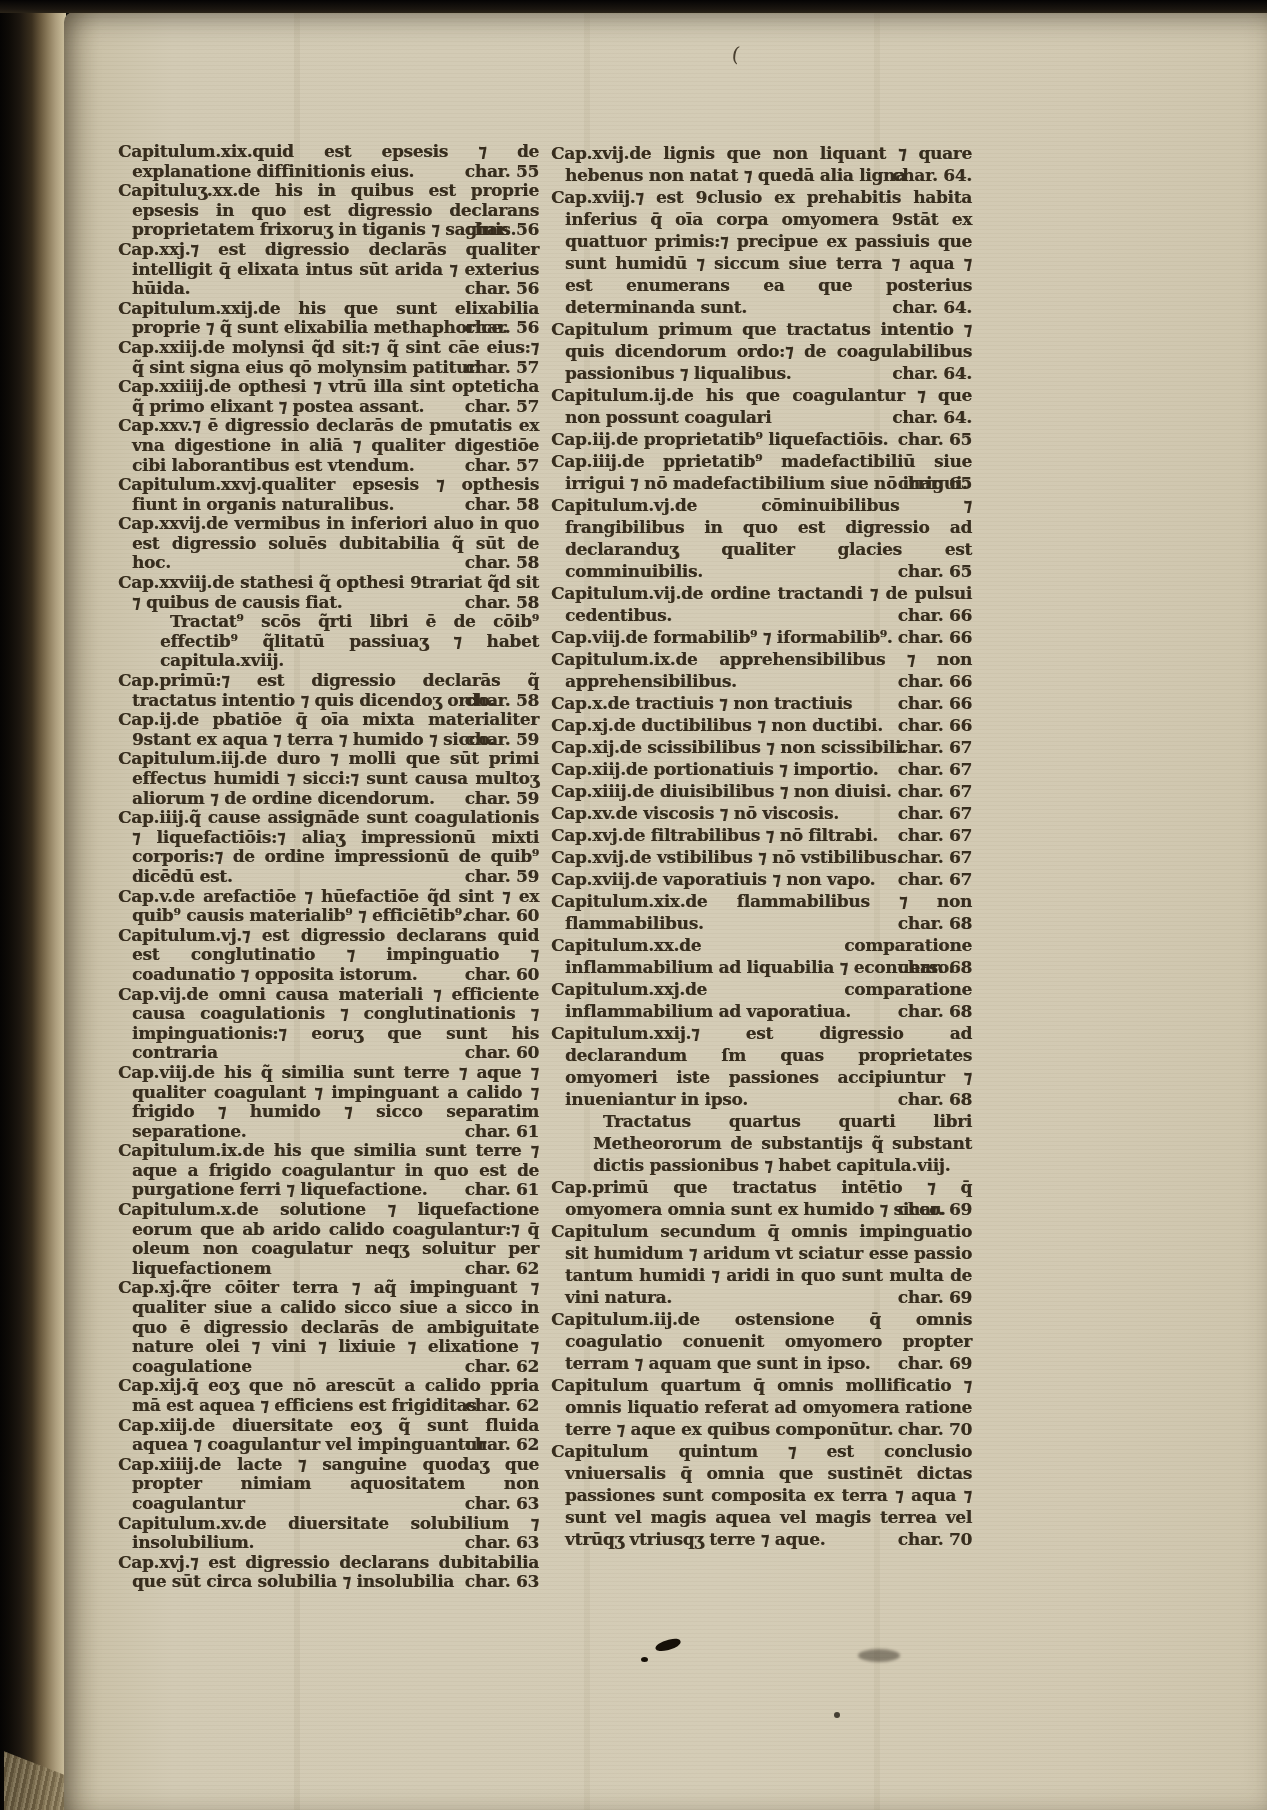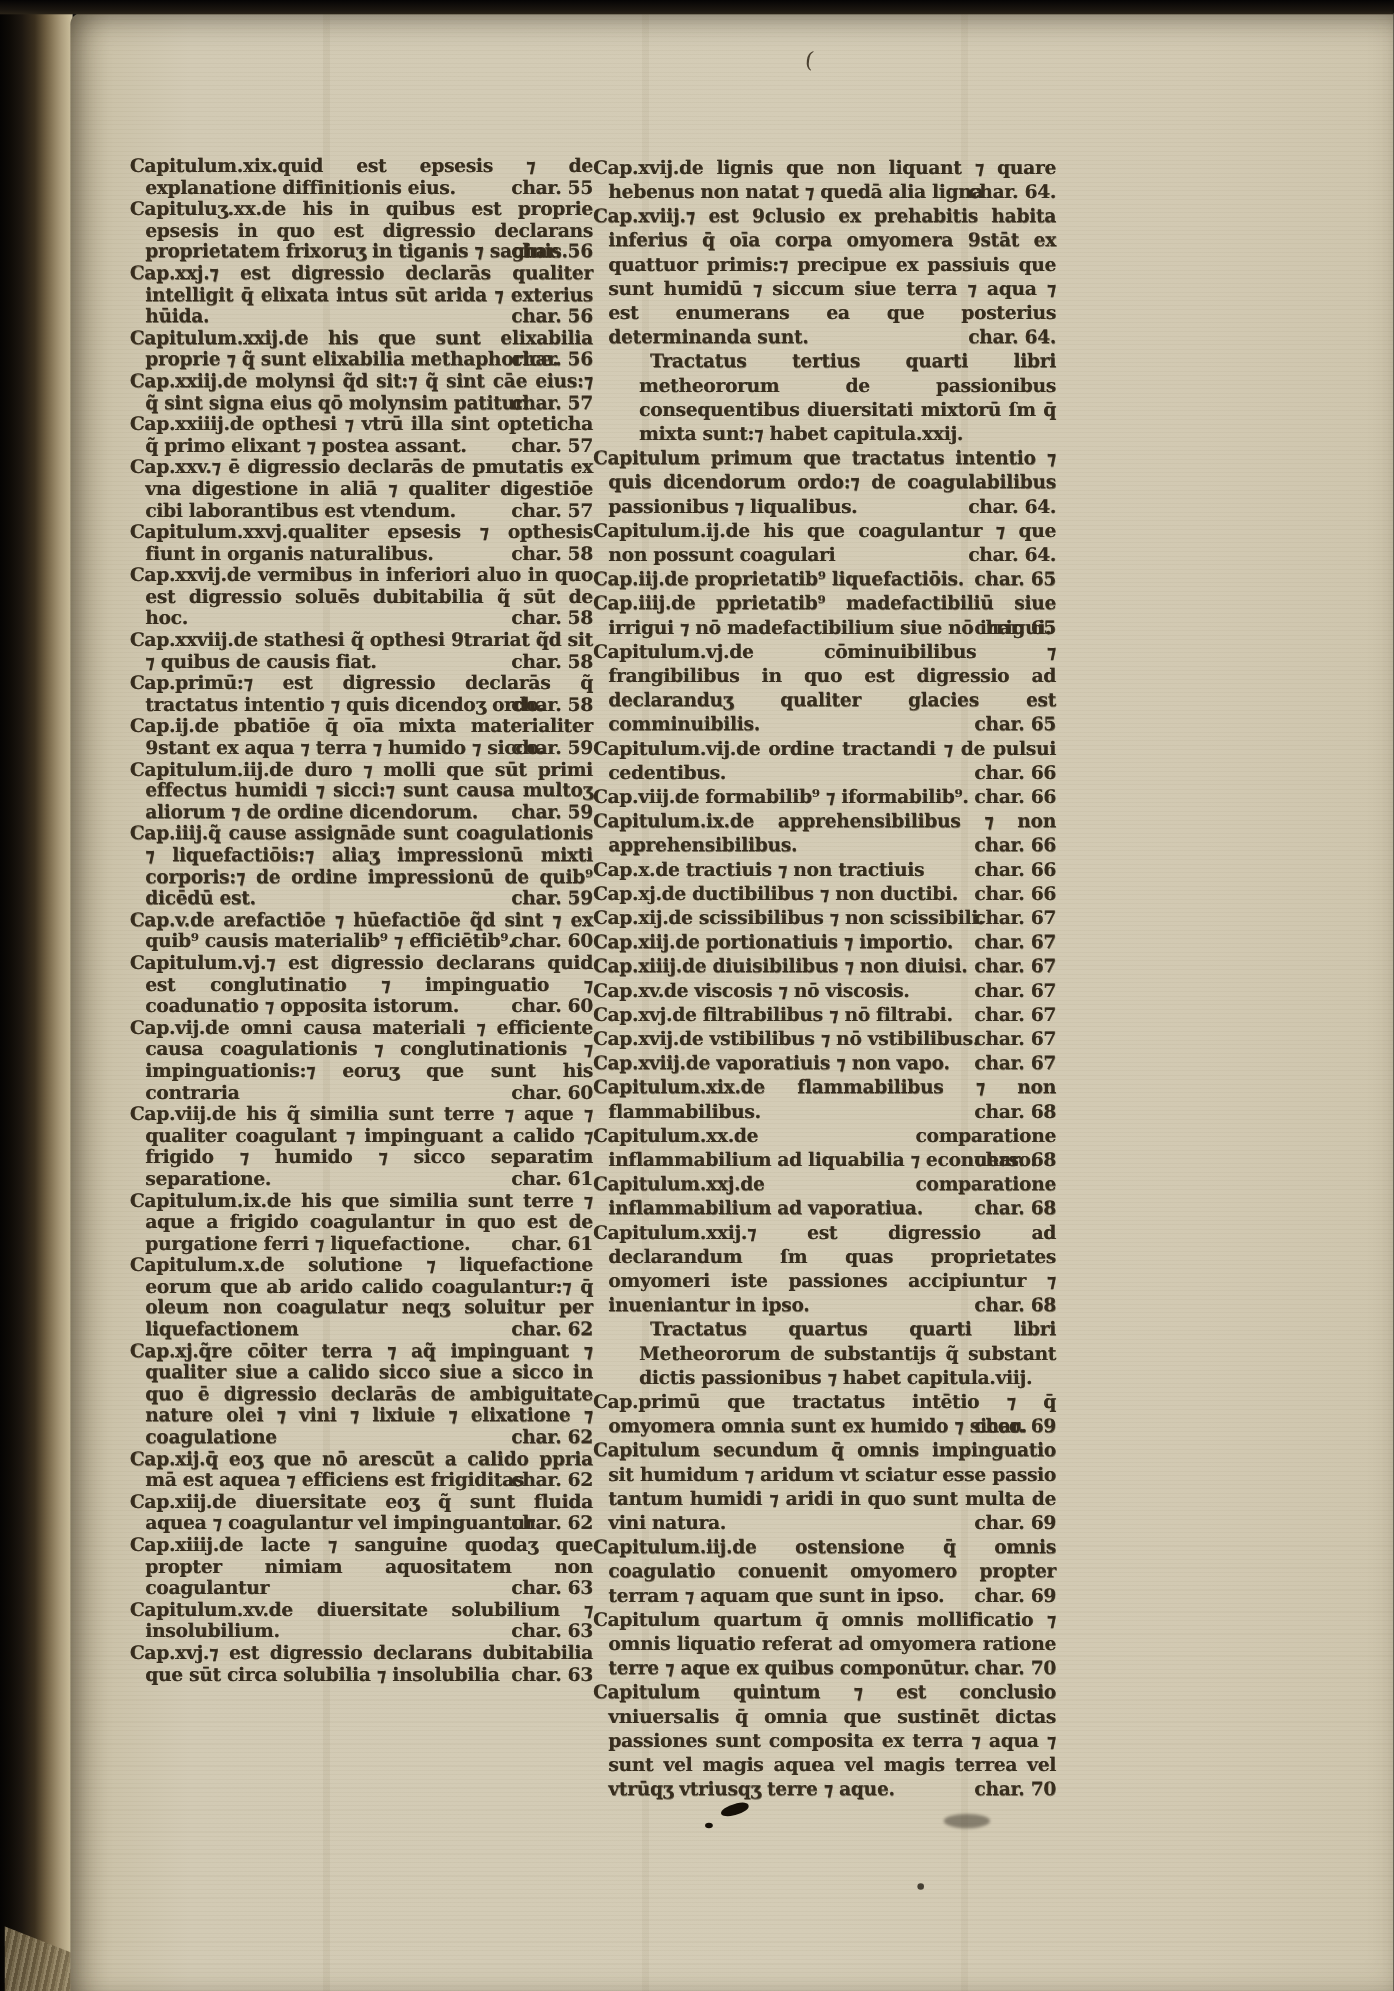--- a/index.html
+++ b/index.html
@@ -41,7 +41,7 @@
       rgba(0,0,0,0) 526px 810px, rgba(105,90,55,.06) 810px 816px, rgba(0,0,0,0) 816px 100%);
   }
   
-  .columns { position:absolute; left:54px; top:130px; display:flex; }
+  .columns { position:absolute; left:54px; top:130px; display:flex; gap:12px; }
   .col {
     width:421px; color:#372d1e; font-size:17px; font-weight:700; letter-spacing:-0.3px;
     text-shadow:0.3px 0.3px 0.5px rgba(45,35,18,.55);

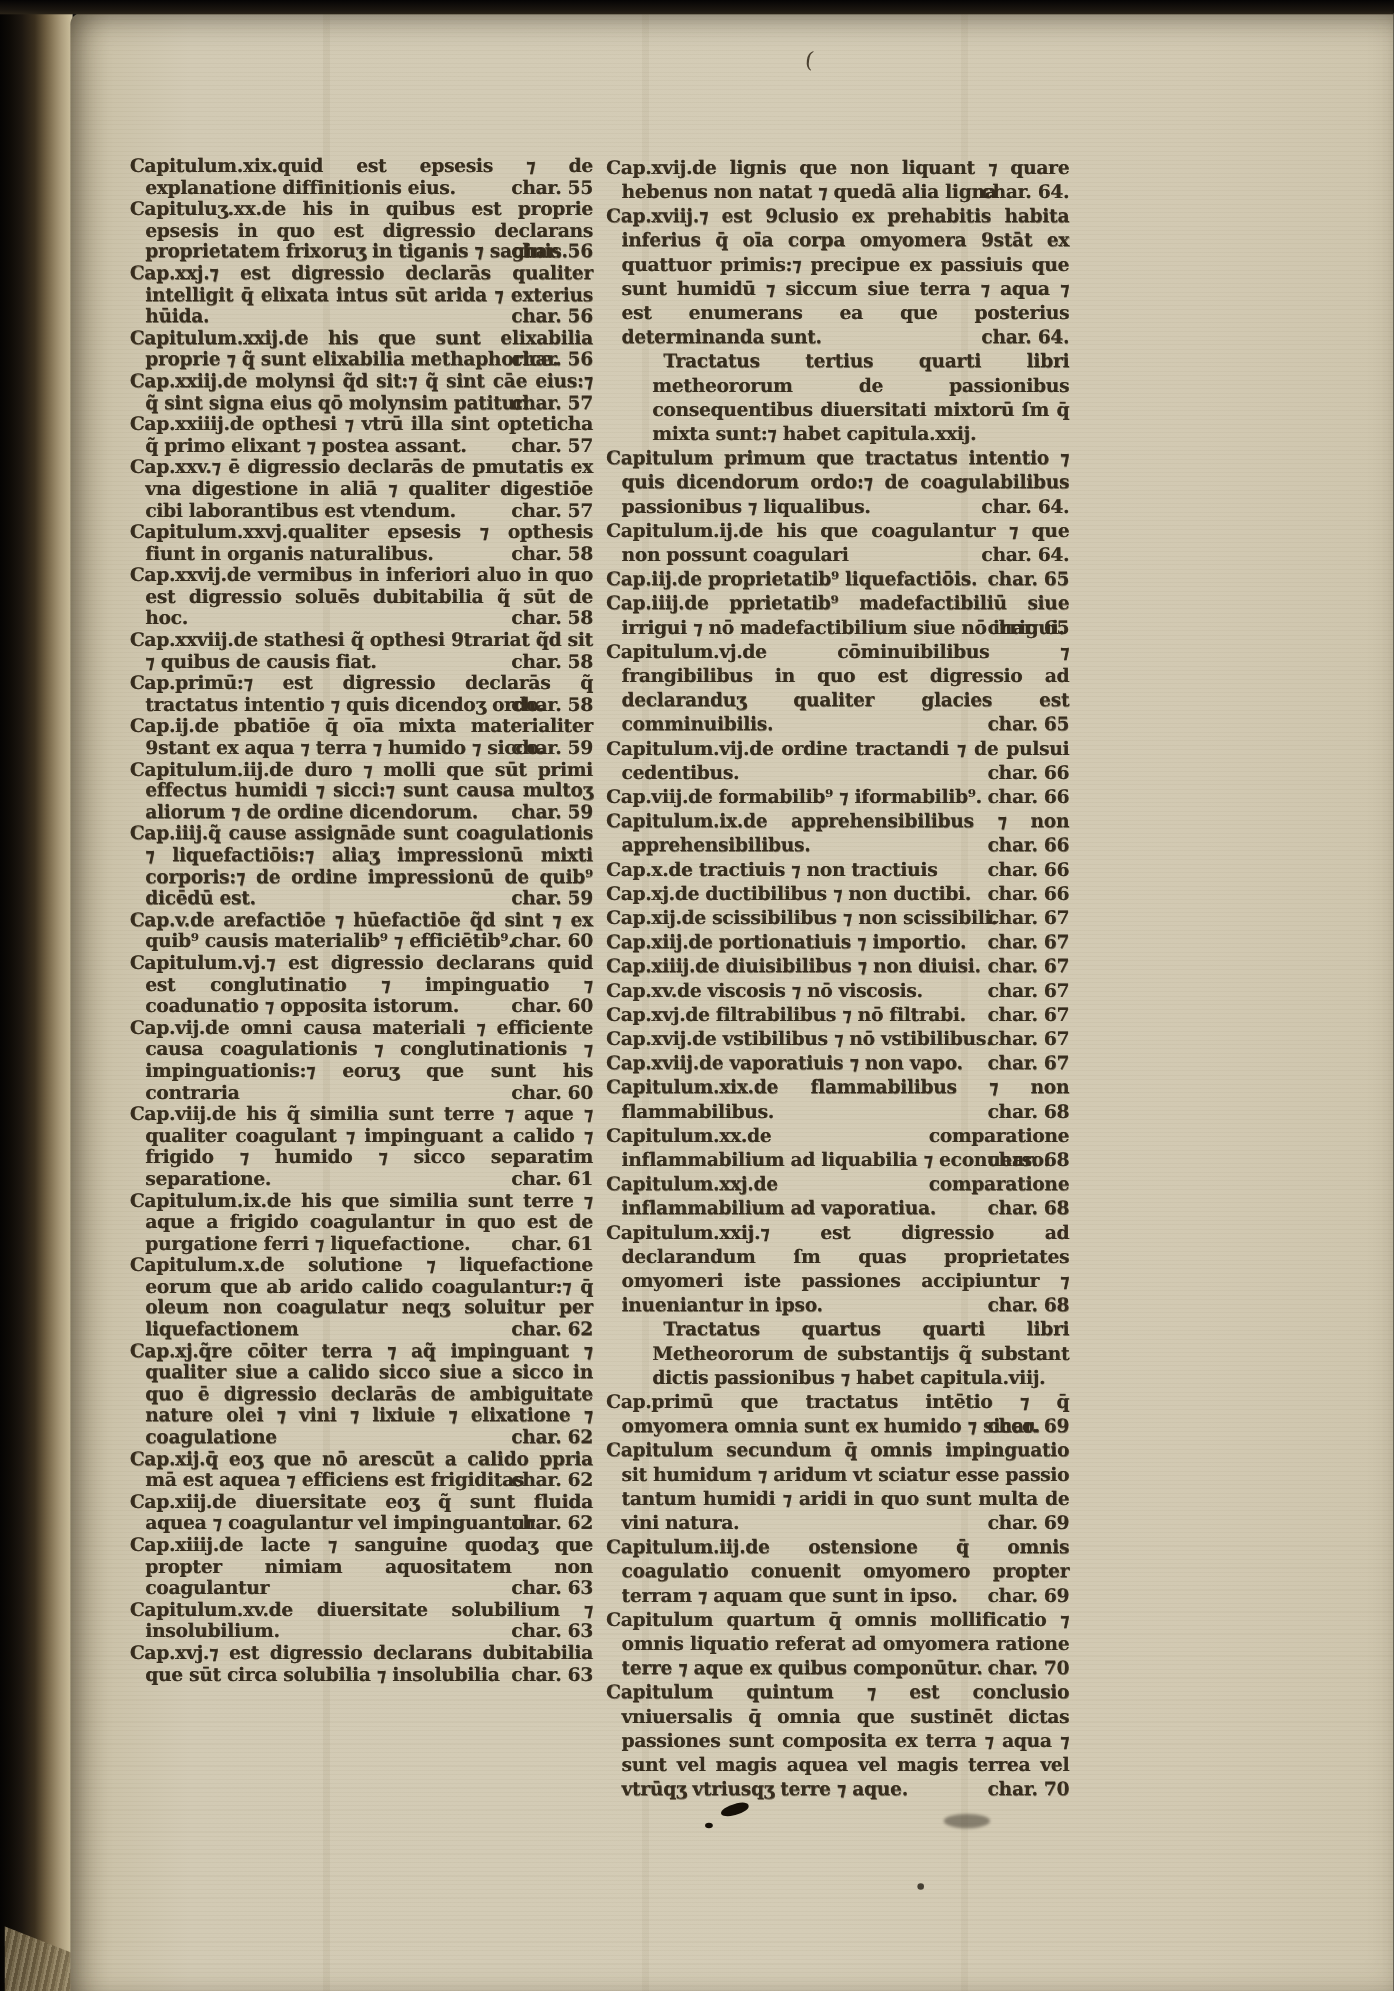--- a/index.html
+++ b/index.html
@@ -102,7 +102,6 @@
       <div class="col col-right">
           <p class="entry"><span class="entry-text">Cap.xvij.de lignis que non liquant ⁊ quare hebenus non natat ⁊ quedā alia ligna</span><span class="charref">char. 64.</span></p>
           <p class="entry"><span class="entry-text">Cap.xviij.⁊ est 9clusio ex prehabitis habita inferius q̄ oīa corpa omyomera 9stāt ex quattuor primis:⁊ precipue ex passiuis que sunt humidū ⁊ siccum siue terra ⁊ aqua ⁊ est enumerans ea que posterius determinanda sunt.</span><span class="charref">char. 64.</span></p>
-          <p class="entry tractatus"><span class="entry-text">Tractatus tertius quarti libri metheororum de passionibus consequentibus diuersitati mixtorū ſm q̄ mixta sunt:⁊ habet capitula.xxij.</span></p>
           <p class="entry"><span class="entry-text">Capitulum primum que tractatus intentio ⁊ quis dicendorum ordo:⁊ de coagulabilibus passionibus ⁊ liqualibus.</span><span class="charref">char. 64.</span></p>
           <p class="entry"><span class="entry-text">Capitulum.ij.de his que coagulantur ⁊ que non possunt coagulari</span><span class="charref">char. 64.</span></p>
           <p class="entry"><span class="entry-text">Cap.iij.de proprietatib⁹ liquefactiōis.</span><span class="charref">char. 65</span></p>

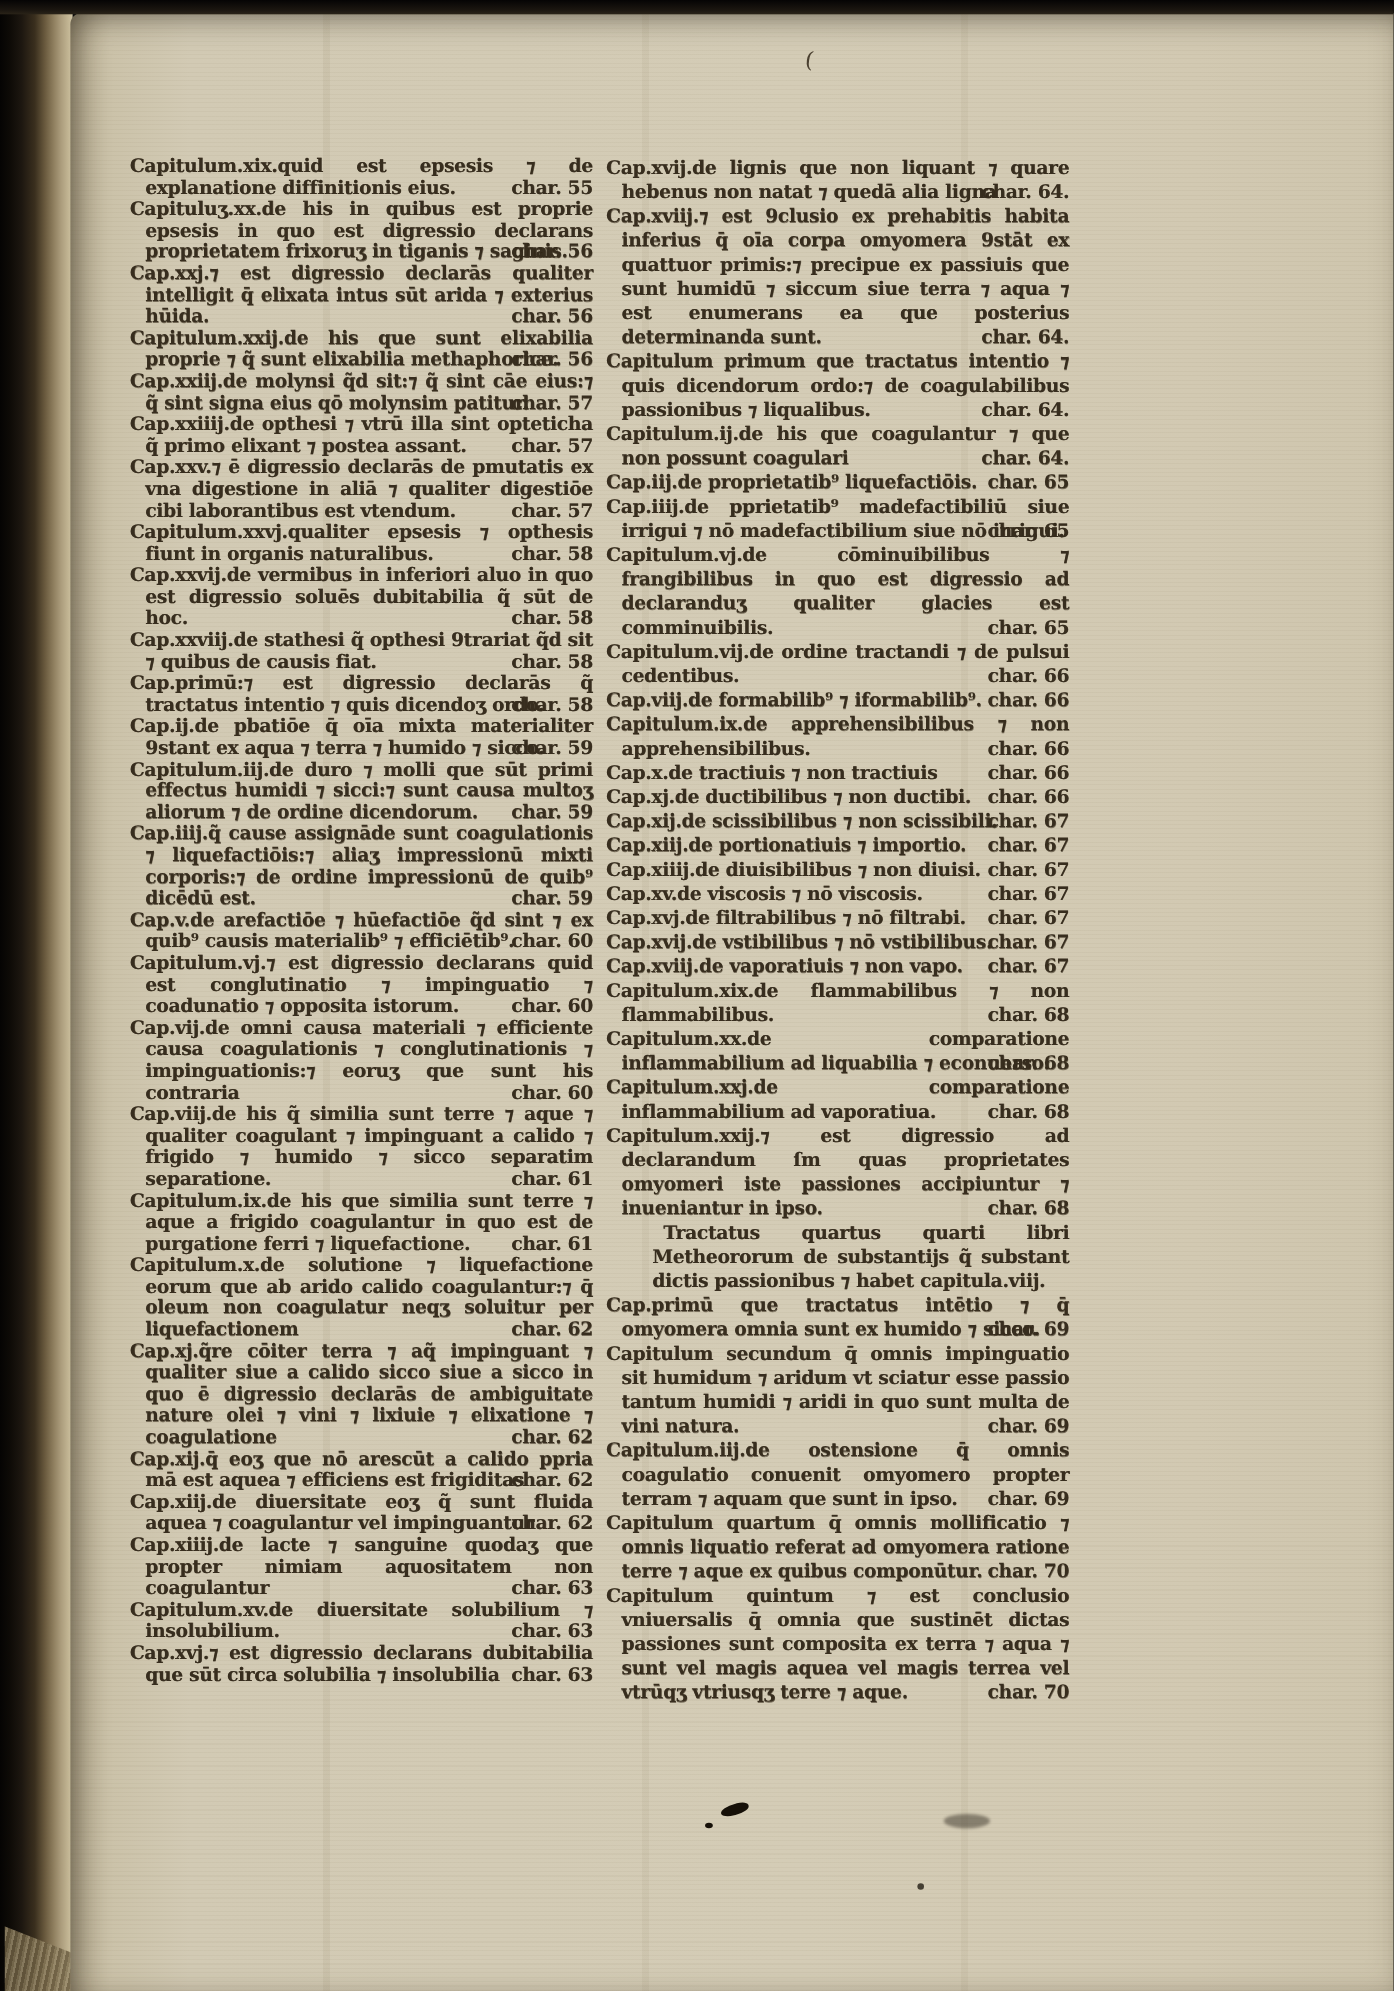--- a/index.html
+++ b/index.html
@@ -82,6 +82,7 @@
           <p class="entry"><span class="entry-text">Capitulum.xxvj.qualiter epsesis ⁊ opthesis fiunt in organis naturalibus.</span><span class="charref">char. 58</span></p>
           <p class="entry"><span class="entry-text">Cap.xxvij.de vermibus in inferiori aluo in quo est digressio soluēs dubitabilia q̃ sūt de hoc.</span><span class="charref">char. 58</span></p>
           <p class="entry"><span class="entry-text">Cap.xxviij.de stathesi q̃ opthesi 9trariat q̃d sit ⁊ quibus de causis fiat.</span><span class="charref">char. 58</span></p>
+          <p class="entry tractatus"><span class="entry-text">Tractat⁹ scōs q̃rti libri ē de cōib⁹ effectib⁹ q̃litatū passiuaʒ ⁊ habet capitula.xviij.</span></p>
           <p class="entry"><span class="entry-text">Cap.primū:⁊ est digressio declarās q̃ tractatus intentio ⁊ quis dicendoʒ ordo.</span><span class="charref">char. 58</span></p>
           <p class="entry"><span class="entry-text">Cap.ij.de pbatiōe q̄ oīa mixta materialiter 9stant ex aqua ⁊ terra ⁊ humido ⁊ sicco.</span><span class="charref">char. 59</span></p>
           <p class="entry"><span class="entry-text">Capitulum.iij.de duro ⁊ molli que sūt primi effectus humidi ⁊ sicci:⁊ sunt causa multoʒ aliorum ⁊ de ordine dicendorum.</span><span class="charref">char. 59</span></p>

